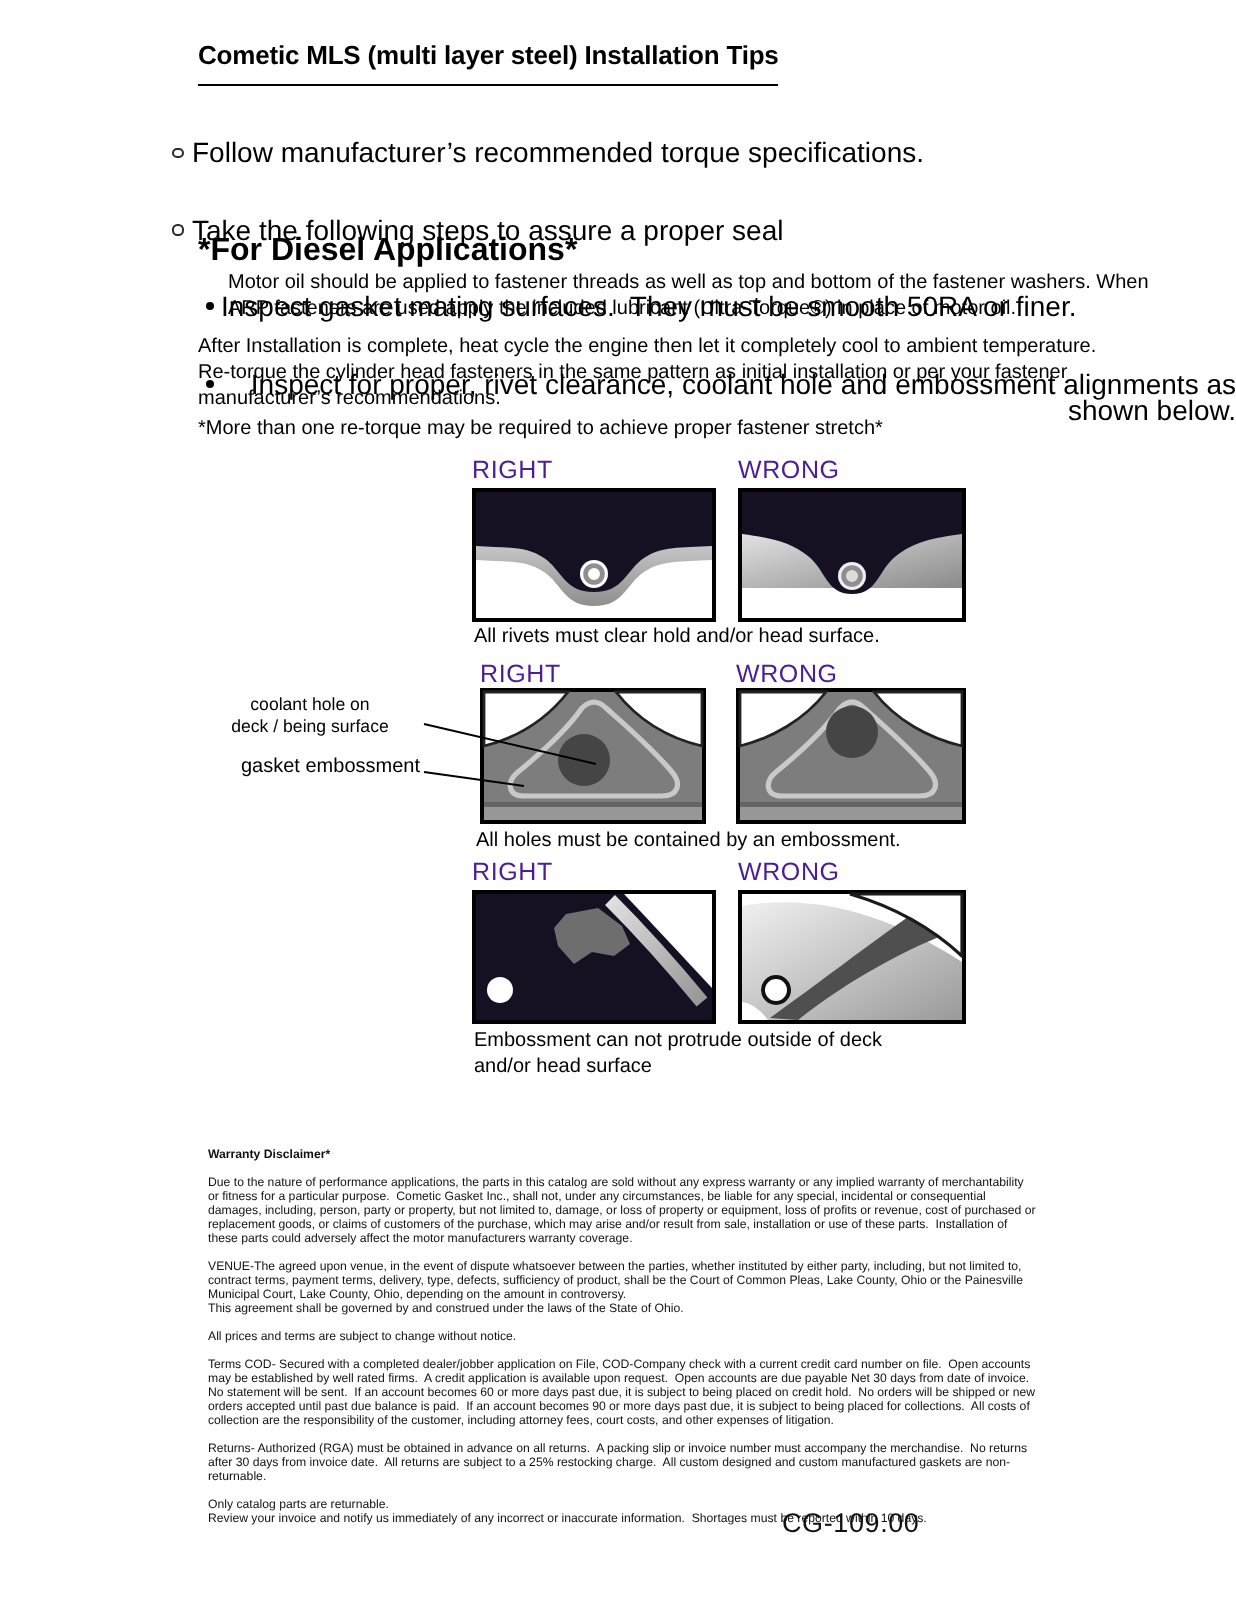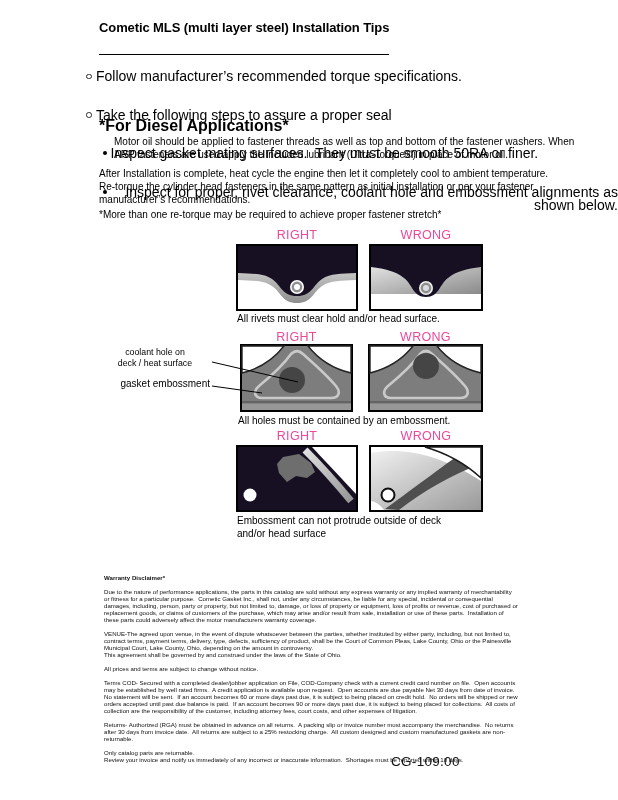--- a/index.html
+++ b/index.html
@@ -8,7 +8,7 @@
     font-family:"Liberation Sans","DejaVu Sans",sans-serif;color:#000;
   }
   .abs{position:absolute;}
-  #title{left:99px;top:20px;font-size:13px;font-weight:bold;border-bottom:1.6px solid #000;padding-bottom:19px;letter-spacing:-0.1px;}
+  #title{left:99px;top:20px;font-size:13px;font-weight:bold;border-bottom:1.6px solid #000;padding-bottom:7px;letter-spacing:-0.1px;}
   #bullets{left:86px;top:44px;font-size:14px;line-height:12.9px;white-space:pre-wrap;}
   .brow{display:flex;align-items:flex-start;}
   .omark{flex:0 0 auto;width:3.5px;height:3.5px;border:1px solid #2a2a2a;border-radius:50%;margin:3.8px 4.5px 0 0;}

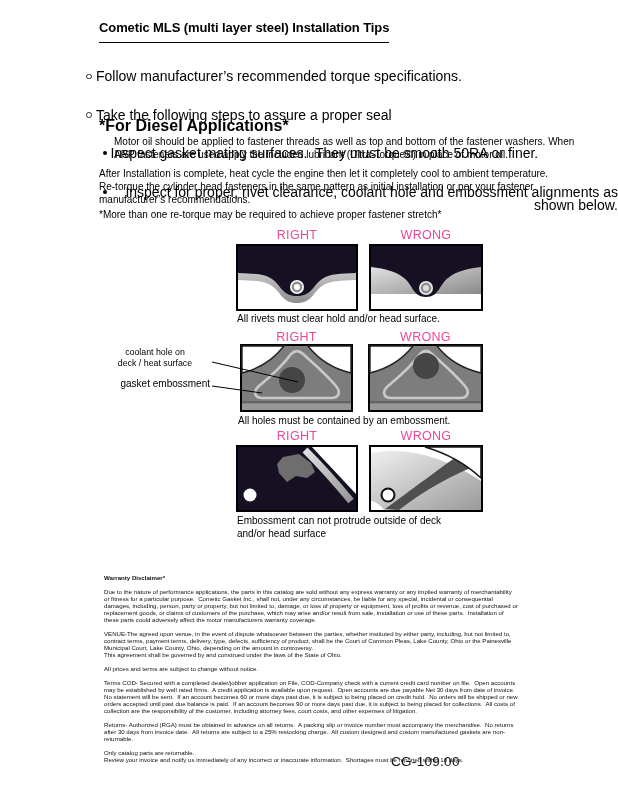--- a/index.html
+++ b/index.html
@@ -19,7 +19,7 @@
   #diesel-p1{left:114px;top:135px;width:462px;}
   #diesel-p2{left:99px;top:167px;width:452px;}
   #diesel-p3{left:99px;top:208px;width:462px;}
-  .rw-label{font-size:12.5px;color:#ec4899;text-align:center;letter-spacing:0.3px;}
+  .rw-label{font-size:12.5px;color:#4c1d95;letter-spacing:0.3px;}
   .cap{font-size:10px;line-height:12.5px;color:#000;}
   #r1-right-label{left:236px;top:228px;width:122px;}
   #r1-wrong-label{left:369px;top:228px;width:114px;}

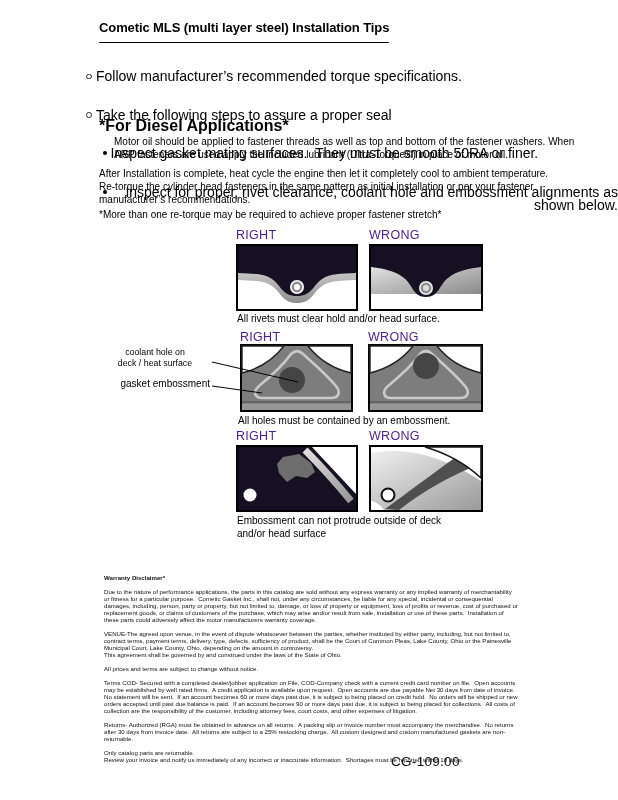--- a/index.html
+++ b/index.html
@@ -99,7 +99,7 @@
   <div id="r2-wrong-label" class="abs rw-label">WRONG</div>
   <div id="ann-coolant" class="abs">
     <div>coolant hole on</div>
-    <div>deck / heat surface</div>
+    <div>deck / being surface</div>
   </div>
   <div id="ann-emboss" class="abs">gasket embossment</div>
   <svg id="leader-svg" class="abs" width="104" height="48" viewBox="0 0 104 48">

